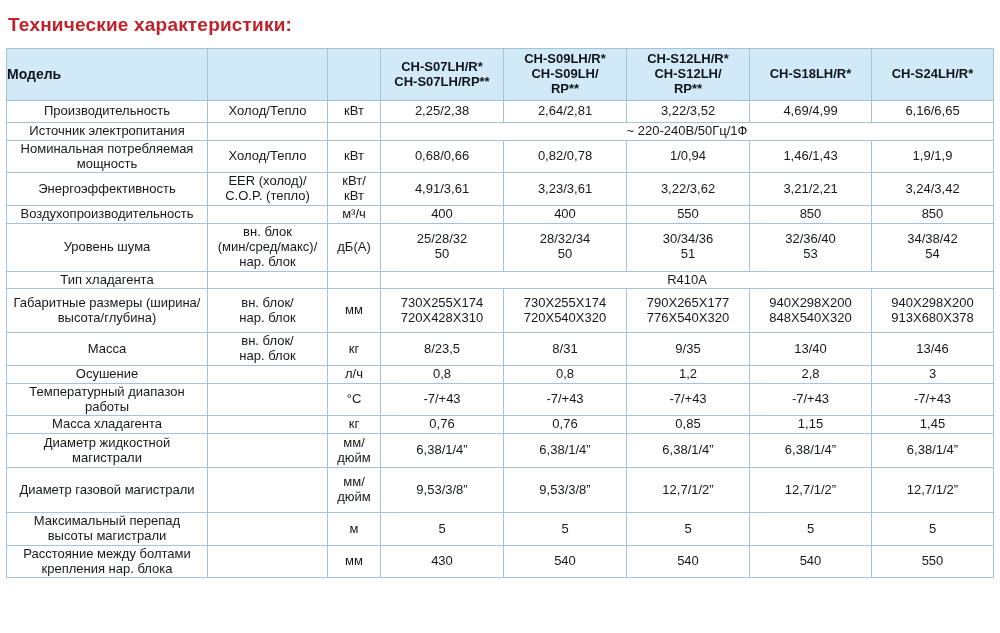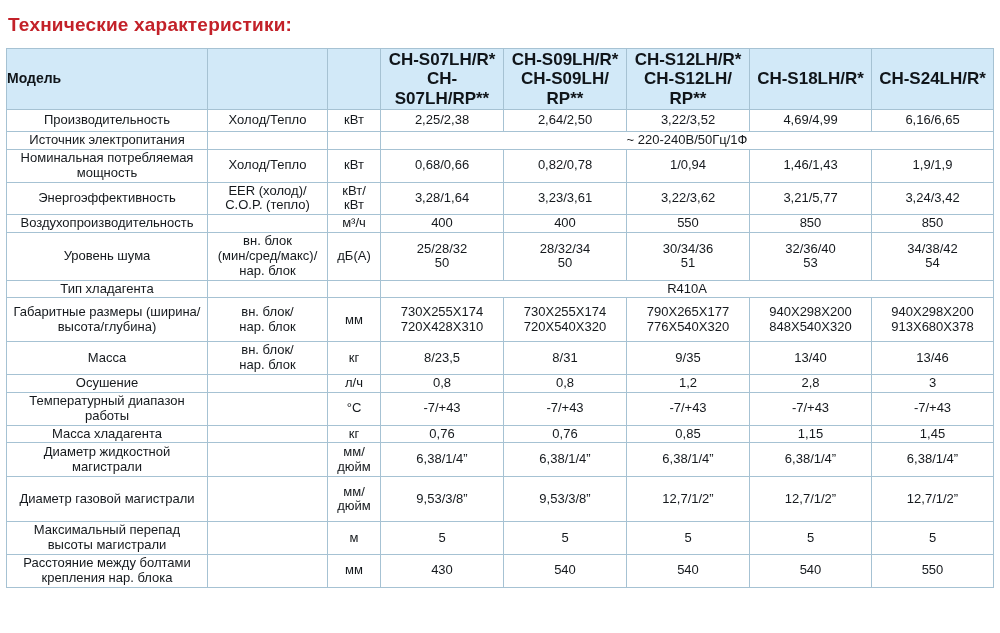--- a/index.html
+++ b/index.html
@@ -44,7 +44,7 @@
     background: #d2e9f8;
     height: 49px;
     font-weight: bold;
-    font-size: 17px;
+    font-size: 13px;
     color: #10151a;
   }
   thead th.h-label {

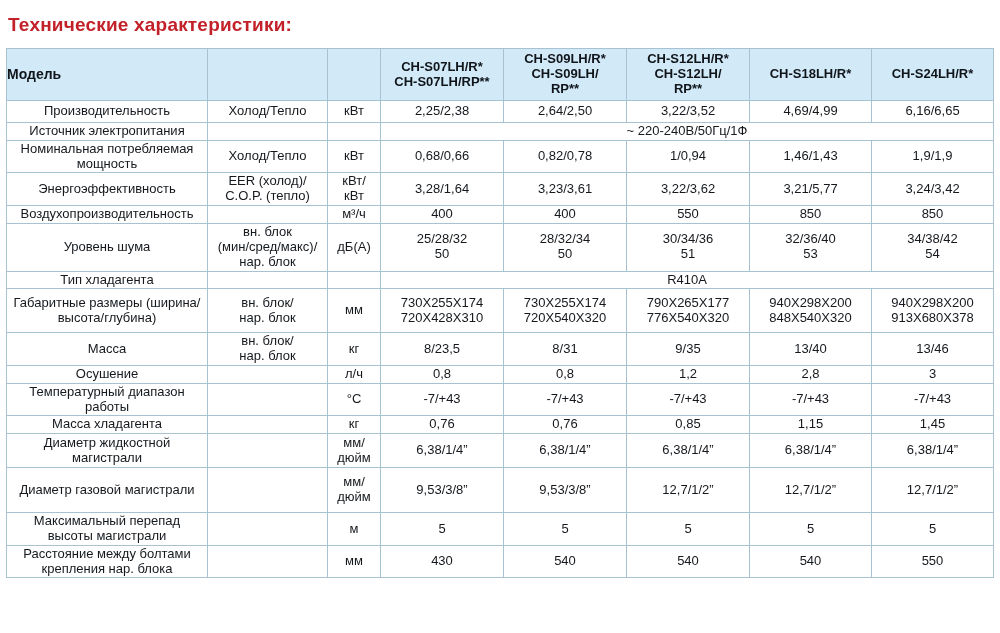--- a/index.html
+++ b/index.html
@@ -116,7 +116,7 @@
           <td class="c-sub">Холод/Тепло</td>
           <td class="c-unit">кВт</td>
           <td class="c-val">2,25/2,38</td>
-          <td class="c-val">2,64/2,50</td>
+          <td class="c-val">2,64/2,81</td>
           <td class="c-val">3,22/3,52</td>
           <td class="c-val">4,69/4,99</td>
           <td class="c-val">6,16/6,65</td>

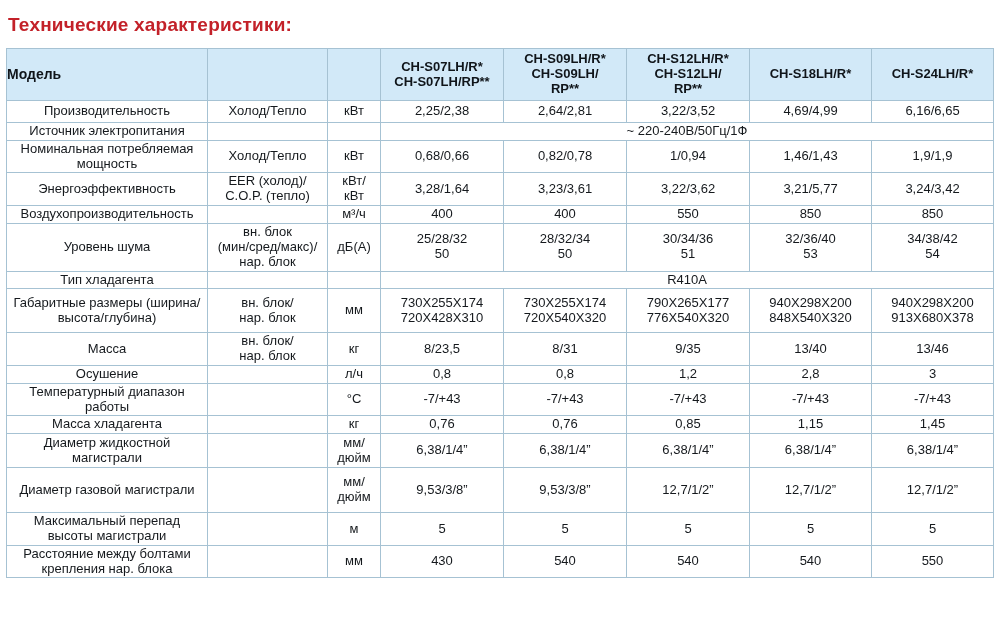--- a/index.html
+++ b/index.html
@@ -143,7 +143,7 @@
 C.O.P. (тепло)</td>
           <td class="c-unit">кВт/
 кВт</td>
-          <td class="c-val">3,28/1,64</td>
+          <td class="c-val">4,91/3,61</td>
           <td class="c-val">3,23/3,61</td>
           <td class="c-val">3,22/3,62</td>
           <td class="c-val">3,21/5,77</td>

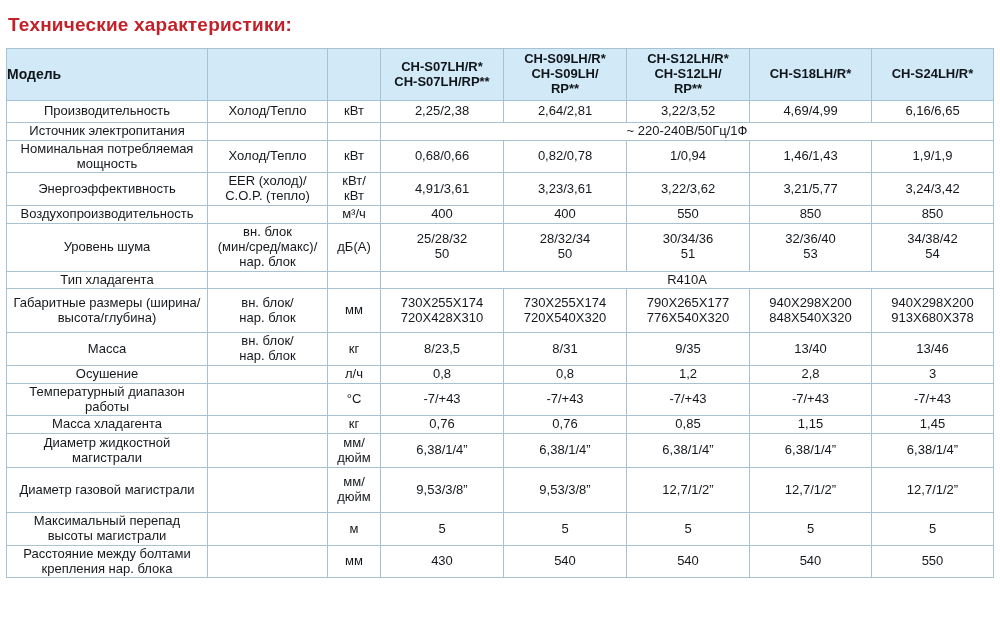--- a/index.html
+++ b/index.html
@@ -146,7 +146,7 @@
           <td class="c-val">4,91/3,61</td>
           <td class="c-val">3,23/3,61</td>
           <td class="c-val">3,22/3,62</td>
-          <td class="c-val">3,21/5,77</td>
+          <td class="c-val">3,21/2,21</td>
           <td class="c-val">3,24/3,42</td>
         </tr>
         <tr>

